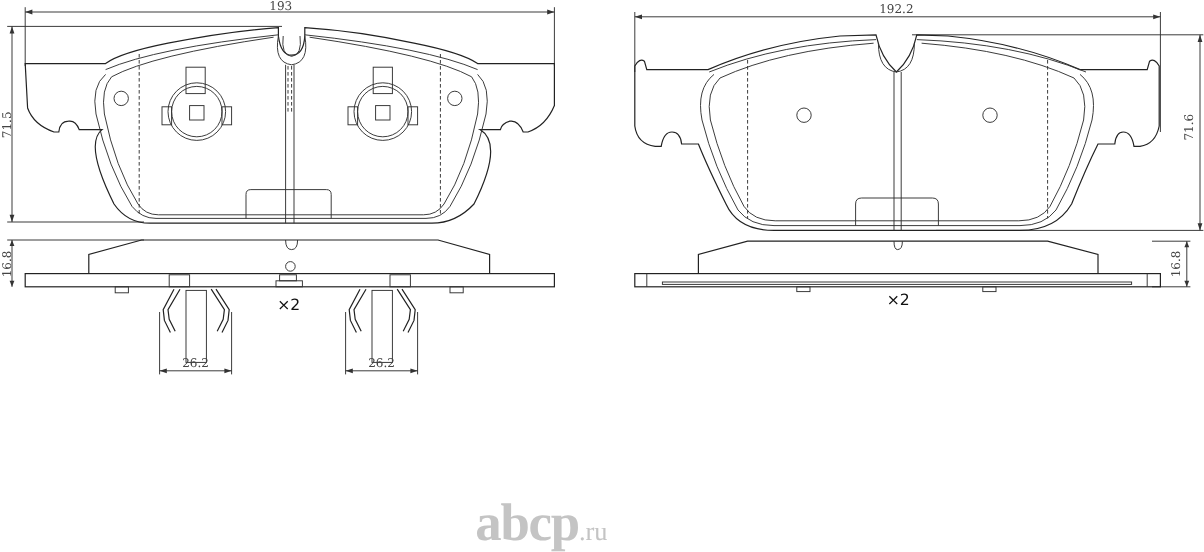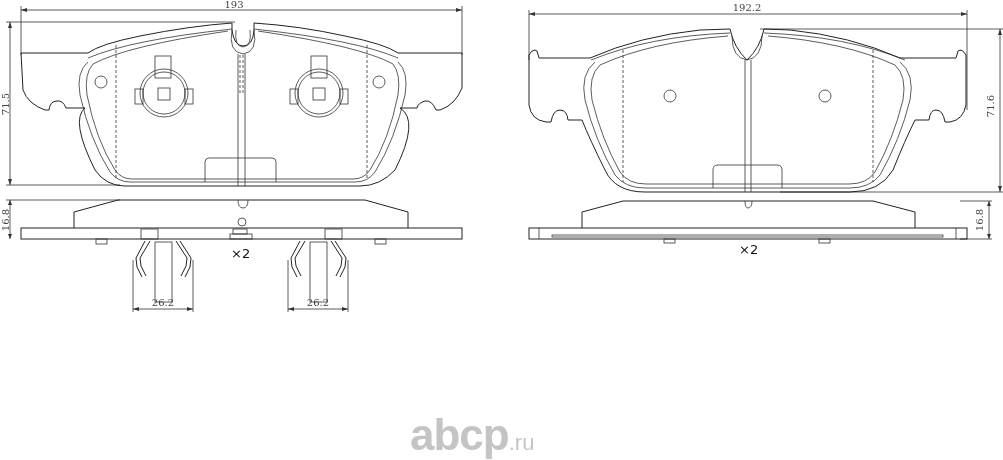--- a/index.html
+++ b/index.html
@@ -11,7 +11,7 @@
   .dim { fill:none; stroke:#333; stroke-width:0.8; }
   .dimtxt { font-family:"DejaVu Serif", serif; font-size:10px; fill:#444; }
   .qty { font-family:"DejaVu Sans", sans-serif; font-size:13px; fill:#111; }
-  .logo { position:absolute; left:410px; top:410px; font-family:Liberation Sans, sans-serif; font-weight:bold; font-size:44px; color:#c4c4c4; letter-spacing:-1px; }
+  .logo { position:absolute; left:396px; top:410px; font-family:Liberation Serif, serif; font-weight:bold; font-size:44px; color:#c4c4c4; letter-spacing:-1px; }
   .logo .ru { font-size:22px; font-weight:normal; letter-spacing:0; }
 </style>
 </head>

